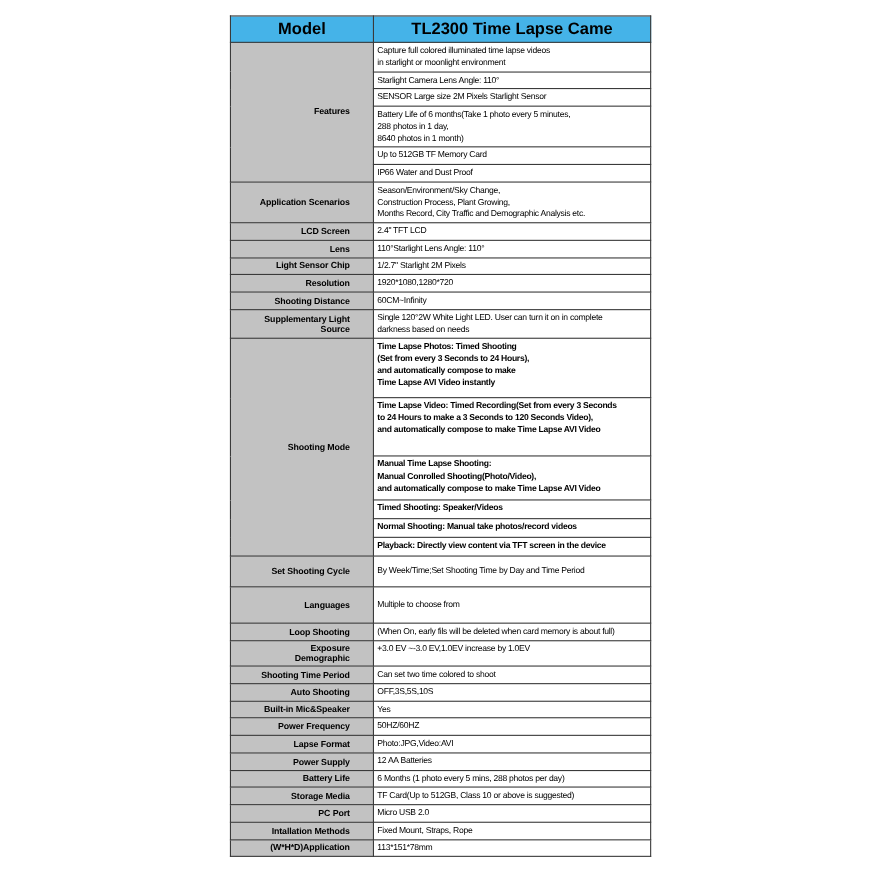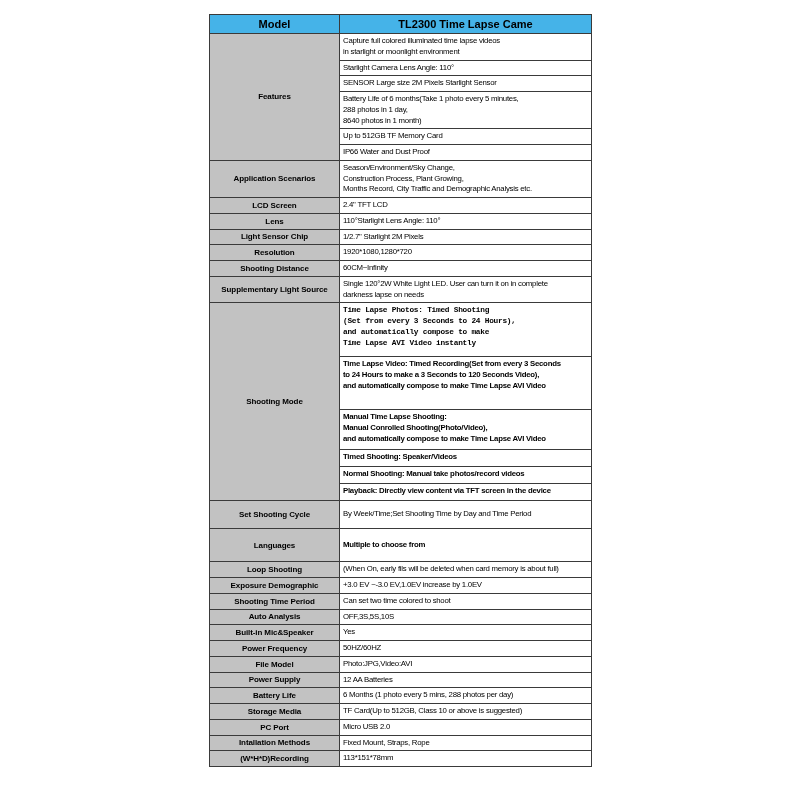--- a/index.html
+++ b/index.html
@@ -34,7 +34,7 @@
   }
   thead th {
     background: #45b3e8;
-    font-size: 11px;
+    font-size: 15px;
     font-weight: bold;
     text-align: center;
     padding: 3px 2px;

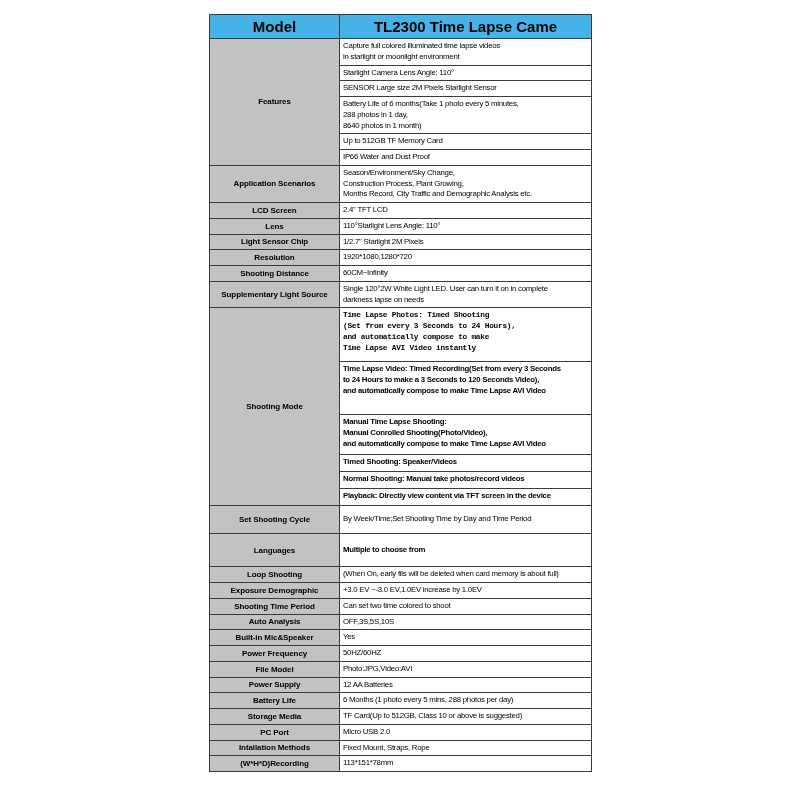--- a/index.html
+++ b/index.html
@@ -47,9 +47,9 @@
     font-weight: bold;
     font-size: 8px;
     letter-spacing: -0.1px;
-    text-align: center;
+    text-align: right;
     vertical-align: middle;
-    padding: 2px 6px;
+    padding: 2px 21px;
   }
   tbody td.spec-value {
     background: #ffffff;

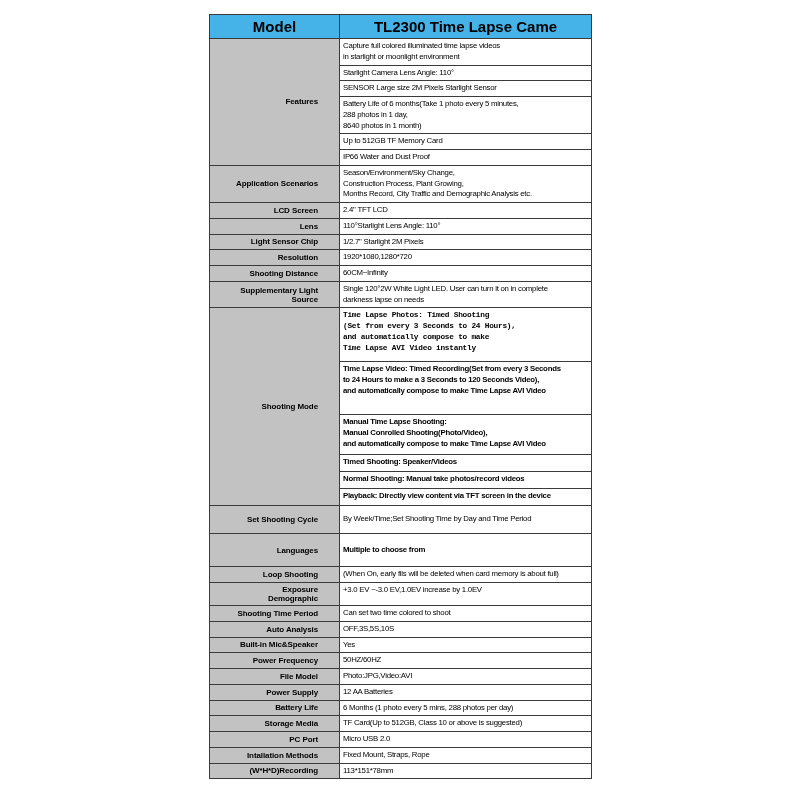--- a/index.html
+++ b/index.html
@@ -155,7 +155,7 @@
             <th class="spec-label" rowspan="1">Supplementary Light Source</th>
             <td class="spec-value">
               <div class="line">Single 120°2W White Light LED. User can turn it on in complete</div>
-              <div class="line">darkness lapse on needs</div>
+              <div class="line">darkness based on needs</div>
             </td>
           </tr>
           <tr>

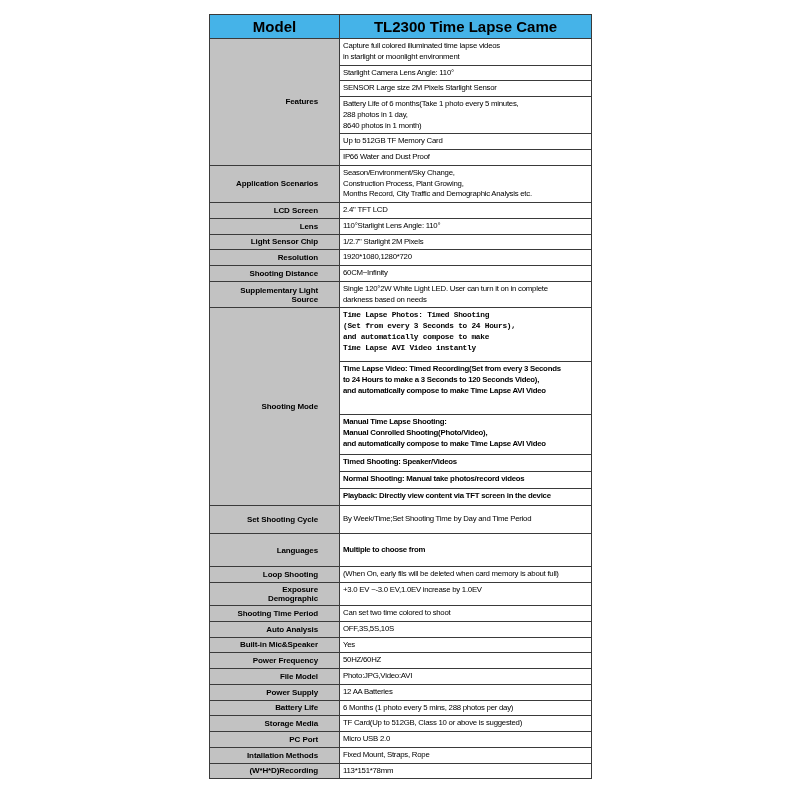--- a/index.html
+++ b/index.html
@@ -160,7 +160,7 @@
           </tr>
           <tr>
             <th class="spec-label" rowspan="6">Shooting Mode</th>
-            <td class="spec-value bold" style="height: 54px; font-family: Liberation Mono, monospace;">
+            <td class="spec-value bold" style="height: 54px;">
               <div class="line">Time Lapse Photos: Timed Shooting</div>
               <div class="line">(Set from every 3 Seconds to 24 Hours),</div>
               <div class="line">and automatically compose to make</div>

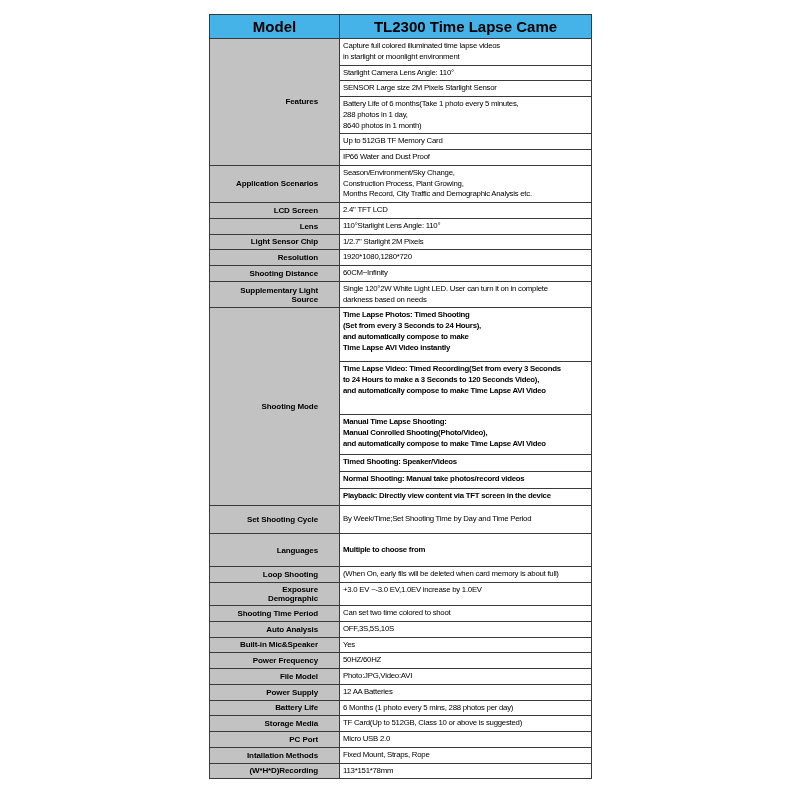--- a/index.html
+++ b/index.html
@@ -204,7 +204,7 @@
           </tr>
           <tr>
             <th class="spec-label" rowspan="1">Languages</th>
-            <td class="spec-value" style="height: 33px; vertical-align: middle; font-weight: bold;">
+            <td class="spec-value" style="height: 33px; vertical-align: middle;">
               <div class="line">Multiple to choose from</div>
             </td>
           </tr>

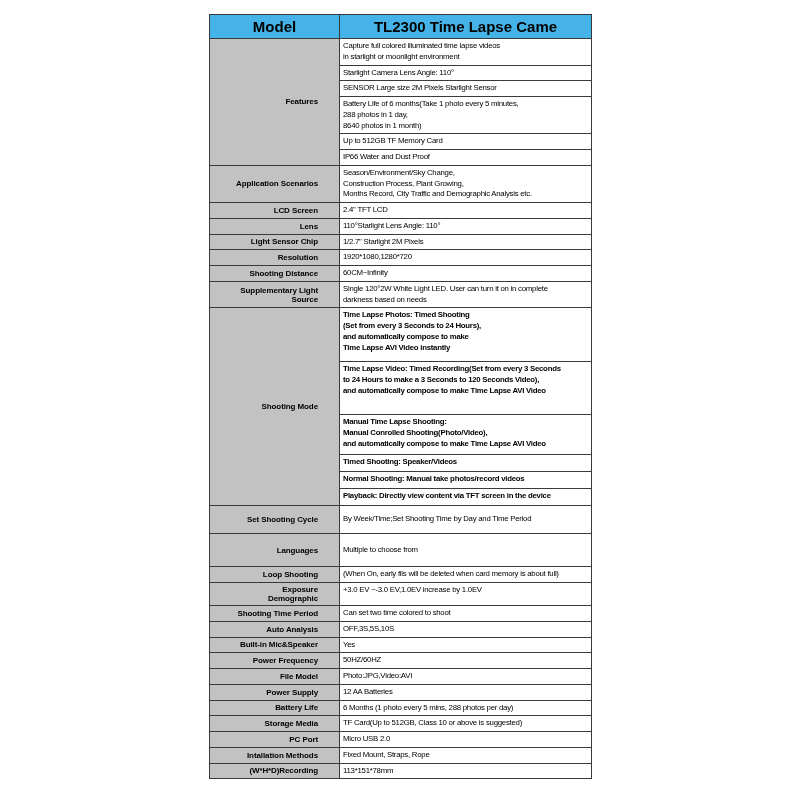--- a/index.html
+++ b/index.html
@@ -227,7 +227,7 @@
             </td>
           </tr>
           <tr>
-            <th class="spec-label" rowspan="1">Auto Analysis</th>
+            <th class="spec-label" rowspan="1">Auto Shooting</th>
             <td class="spec-value">
               <div class="line">OFF,3S,5S,10S</div>
             </td>

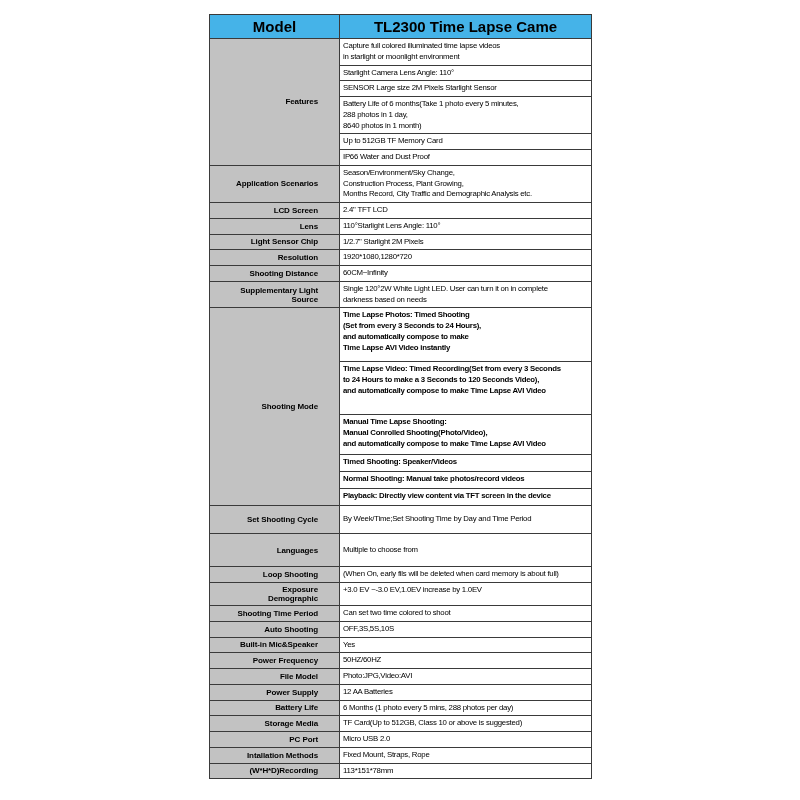--- a/index.html
+++ b/index.html
@@ -245,7 +245,7 @@
             </td>
           </tr>
           <tr>
-            <th class="spec-label" rowspan="1">File Model</th>
+            <th class="spec-label" rowspan="1">Lapse Format</th>
             <td class="spec-value">
               <div class="line">Photo:JPG,Video:AVI</div>
             </td>

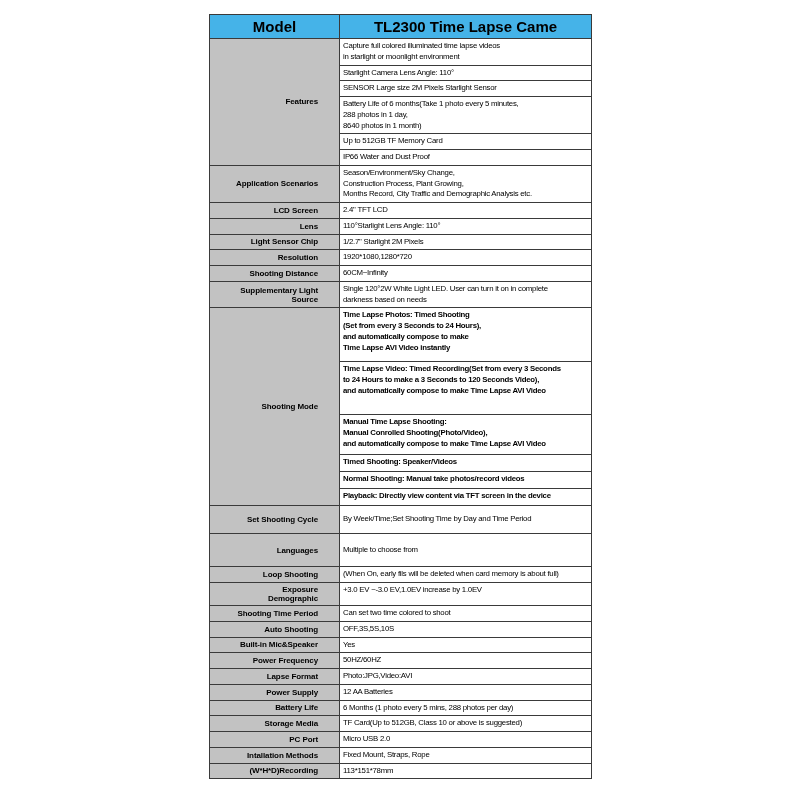--- a/index.html
+++ b/index.html
@@ -281,7 +281,7 @@
             </td>
           </tr>
           <tr>
-            <th class="spec-label" rowspan="1">(W*H*D)Recording</th>
+            <th class="spec-label" rowspan="1">(W*H*D)Application</th>
             <td class="spec-value">
               <div class="line">113*151*78mm</div>
             </td>

